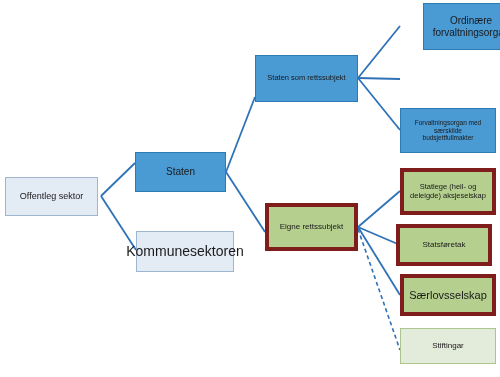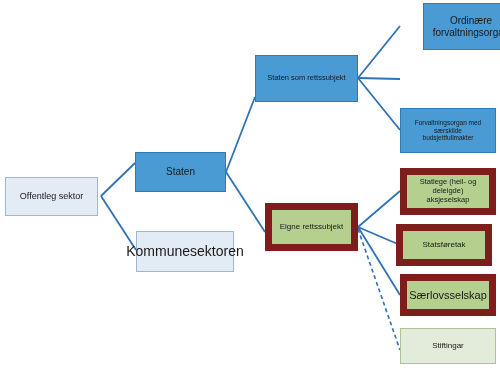--- a/index.html
+++ b/index.html
@@ -57,7 +57,7 @@
   
   .fill-green {
     background: #b4cf8e;
-    border: 7px solid #7f1d1d;
+    border: 4px solid #7f1d1d;
   }
   
   .fill-palegreen {

